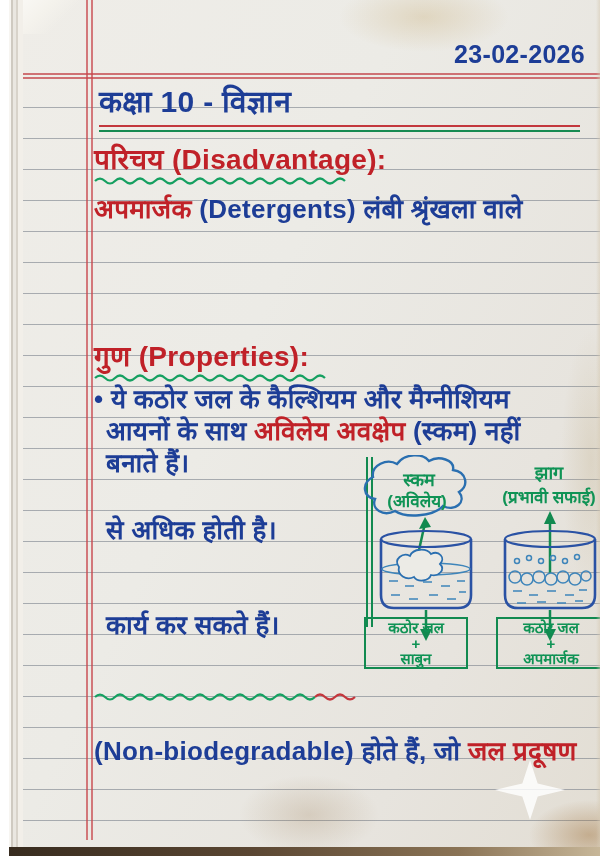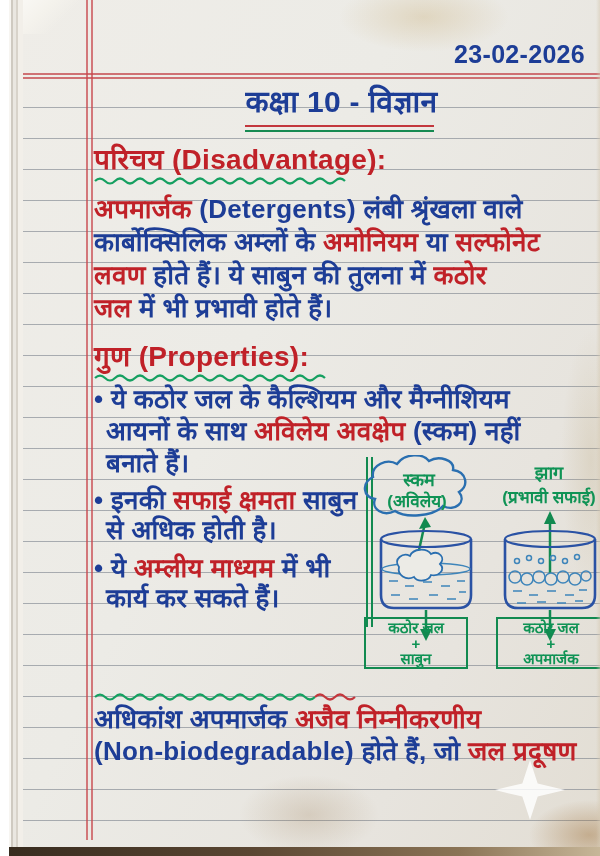--- a/index.html
+++ b/index.html
@@ -41,7 +41,7 @@
   .abs{position:absolute;}
   #date{position:absolute;top:40px;right:24px;font-size:25px;}
   #title-row{position:absolute;left:90px;top:80px;width:485px;
-    display:flex;justify-content:center;gap:14px;font-size:30px;}
+    display:flex;justify-content:center;gap:14px;font-size:30px;flex-direction:column;}
   .uwrap{position:relative;display:inline-block;padding-bottom:8px;}
   .ul{position:absolute;left:0;right:4px;height:2.5px;display:block;}
   .ul-red{bottom:2px;background:#c3373d;}

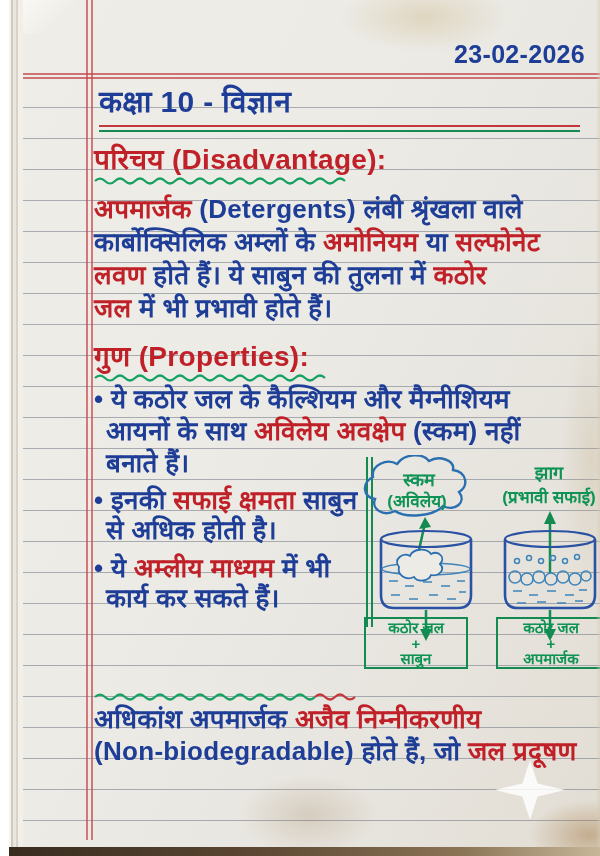--- a/index.html
+++ b/index.html
@@ -86,7 +86,6 @@
     </svg>
 
     <div class="line hand" style="left:85px;top:194px"><span class="red">अपमार्जक</span><span class="blue"> (Detergents) लंबी श्रृंखला वाले</span></div>
-    <div class="line hand" style="left:85px;top:227px"><span class="blue">कार्बोक्सिलिक अम्लों के </span><span class="red">अमोनियम</span><span class="blue"> या </span><span class="red">सल्फोनेट</span></div>
     <div class="line hand" style="left:85px;top:260px"><span class="red">लवण</span><span class="blue"> होते हैं। ये साबुन की तुलना में </span><span class="red">कठोर</span></div>
     <div class="line hand" style="left:85px;top:293px"><span class="red">जल</span><span class="blue"> में भी प्रभावी होते हैं।</span></div>
 

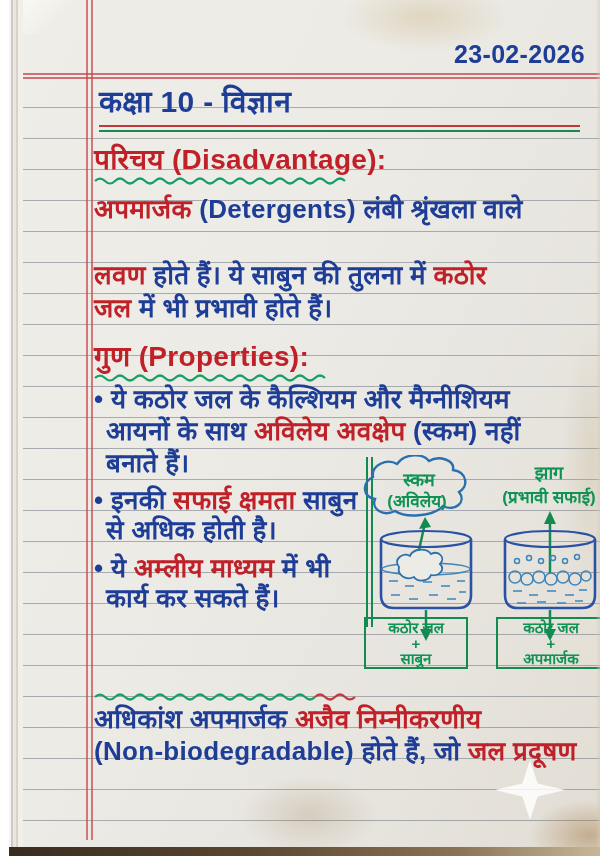--- a/index.html
+++ b/index.html
@@ -86,7 +86,6 @@
     </svg>
 
     <div class="line hand" style="left:85px;top:194px"><span class="red">अपमार्जक</span><span class="blue"> (Detergents) लंबी श्रृंखला वाले</span></div>
-    <div class="line hand" style="left:85px;top:260px"><span class="red">लवण</span><span class="blue"> होते हैं। ये साबुन की तुलना में </span><span class="red">कठोर</span></div>
     <div class="line hand" style="left:85px;top:293px"><span class="red">जल</span><span class="blue"> में भी प्रभावी होते हैं।</span></div>
 
     <div class="heading hand red" style="left:85px;top:336px">गुण (Properties):</div>

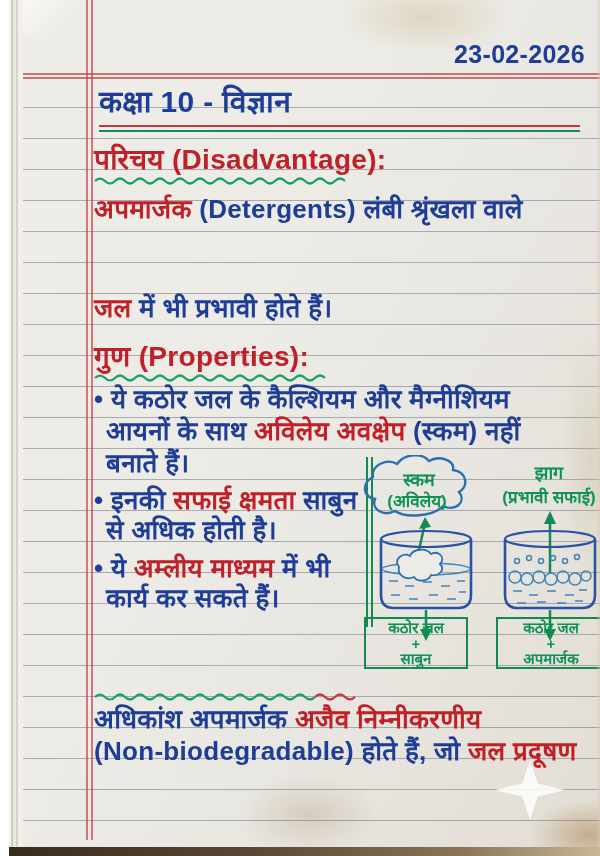--- a/index.html
+++ b/index.html
@@ -86,7 +86,6 @@
     </svg>
 
     <div class="line hand" style="left:85px;top:194px"><span class="red">अपमार्जक</span><span class="blue"> (Detergents) लंबी श्रृंखला वाले</span></div>
-    <div class="line hand" style="left:85px;top:293px"><span class="red">जल</span><span class="blue"> में भी प्रभावी होते हैं।</span></div>
 
     <div class="heading hand red" style="left:85px;top:336px">गुण (Properties):</div>
     <svg class="wavy" style="left:85px;top:372px" width="232" height="10" viewBox="0 0 232 10">

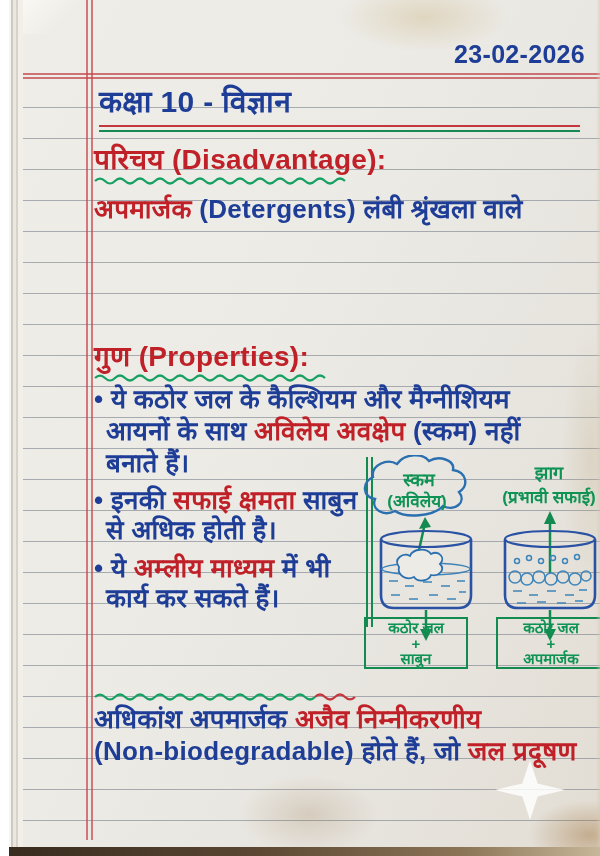--- a/index.html
+++ b/index.html
@@ -96,7 +96,6 @@
     <div class="line hand" style="left:97px;top:416px"><span class="blue">आयनों के साथ </span><span class="red">अविलेय अवक्षेप</span><span class="blue"> (स्कम) नहीं</span></div>
     <div class="line hand blue" style="left:97px;top:448px">बनाते हैं।</div>
 
-    <div class="line hand" style="left:85px;top:485px"><span class="blue">• इनकी </span><span class="red">सफाई क्षमता</span><span class="blue"> साबुन</span></div>
     <div class="line hand blue" style="left:97px;top:515px">से अधिक होती है।</div>
 
     <div class="line hand" style="left:85px;top:553px"><span class="blue">• ये </span><span class="red">अम्लीय माध्यम</span><span class="blue"> में भी</span></div>

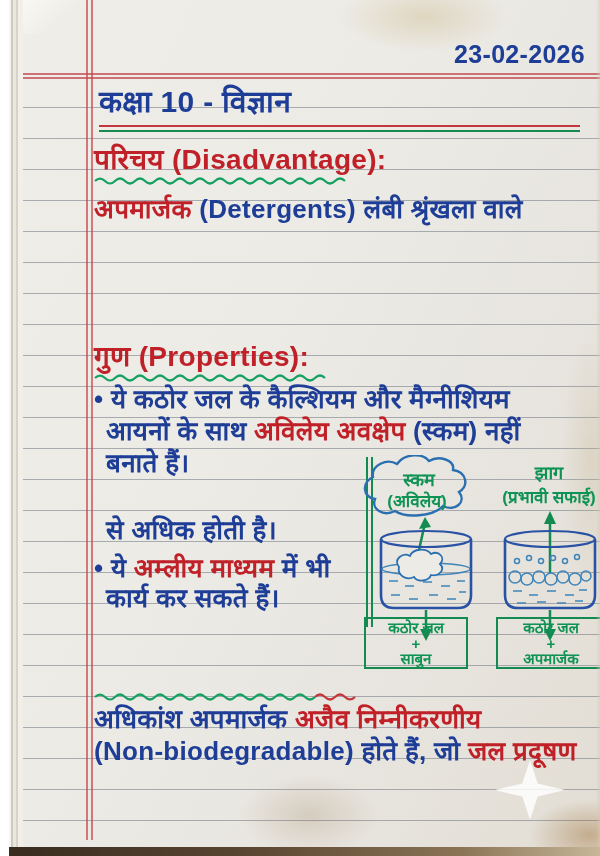--- a/index.html
+++ b/index.html
@@ -98,7 +98,6 @@
 
     <div class="line hand blue" style="left:97px;top:515px">से अधिक होती है।</div>
 
-    <div class="line hand" style="left:85px;top:553px"><span class="blue">• ये </span><span class="red">अम्लीय माध्यम</span><span class="blue"> में भी</span></div>
     <div class="line hand blue" style="left:97px;top:583px">कार्य कर सकते हैं।</div>
 
     <svg class="abs" style="left:300px;top:455px" width="300" height="240" viewBox="0 0 300 240">

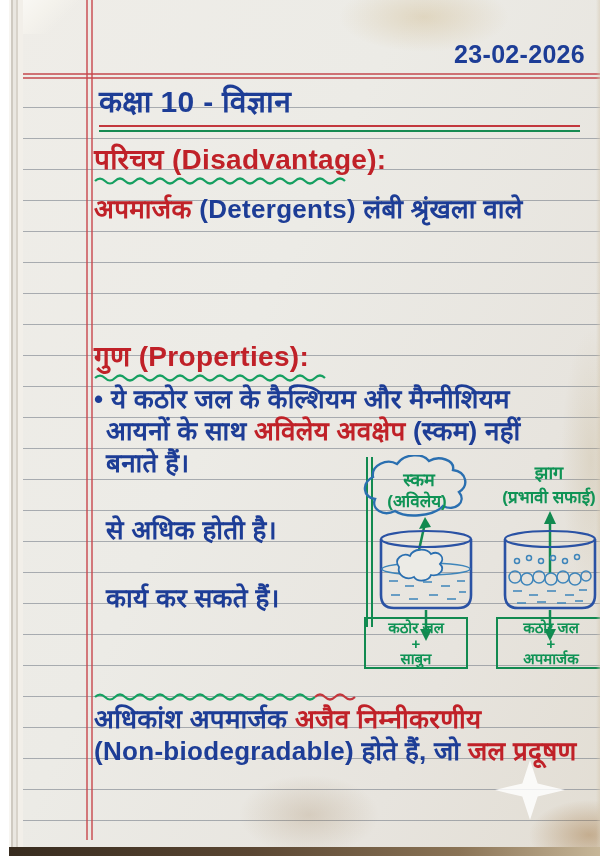--- a/index.html
+++ b/index.html
@@ -98,7 +98,7 @@
 
     <div class="line hand blue" style="left:97px;top:515px">से अधिक होती है।</div>
 
-    <div class="line hand blue" style="left:97px;top:583px">कार्य कर सकते हैं।</div>
+    <div class="line hand blue" style="left:97px;top:610px">कार्य कर सकते हैं।</div>
 
     <svg class="abs" style="left:300px;top:455px" width="300" height="240" viewBox="0 0 300 240">
 

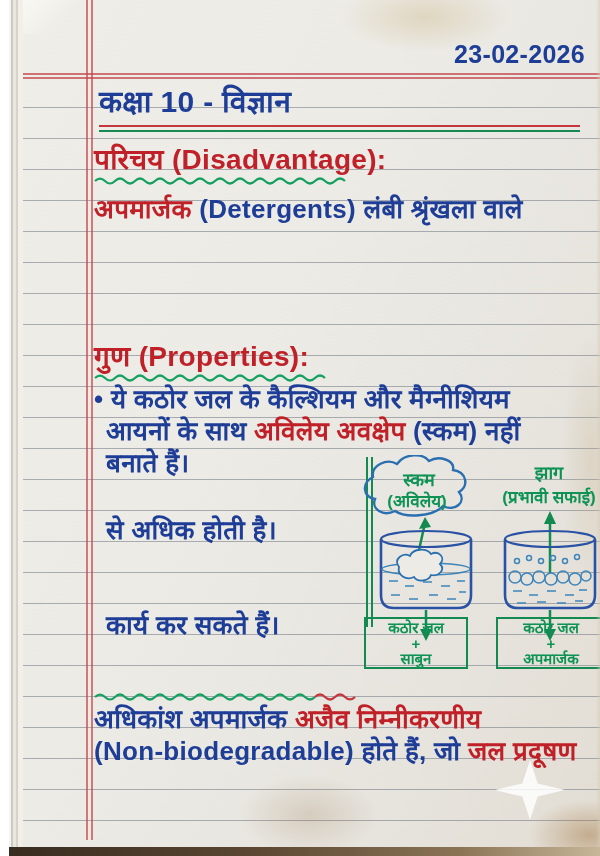--- a/index.html
+++ b/index.html
@@ -166,7 +166,6 @@
       <path d="M221 6 Q226 1 231 6 T241 6 T251 6 T261 6" fill="none" stroke="#c3373d" stroke-width="2.2"></path>
     </svg>
 
-    <div class="line hand" style="left:85px;top:704px"><span class="blue">अधिकांश अपमार्जक </span><span class="red">अजैव निम्नीकरणीय</span></div>
     <div class="line hand" style="left:85px;top:736px"><span class="blue">(Non-biodegradable) होते हैं, जो </span><span class="red">जल प्रदूषण</span></div>
 
     <div class="sparkle"></div>

